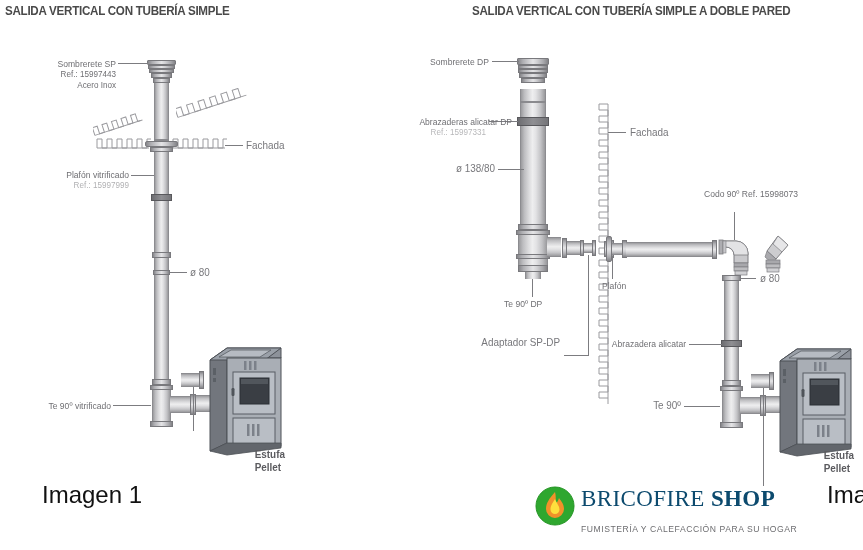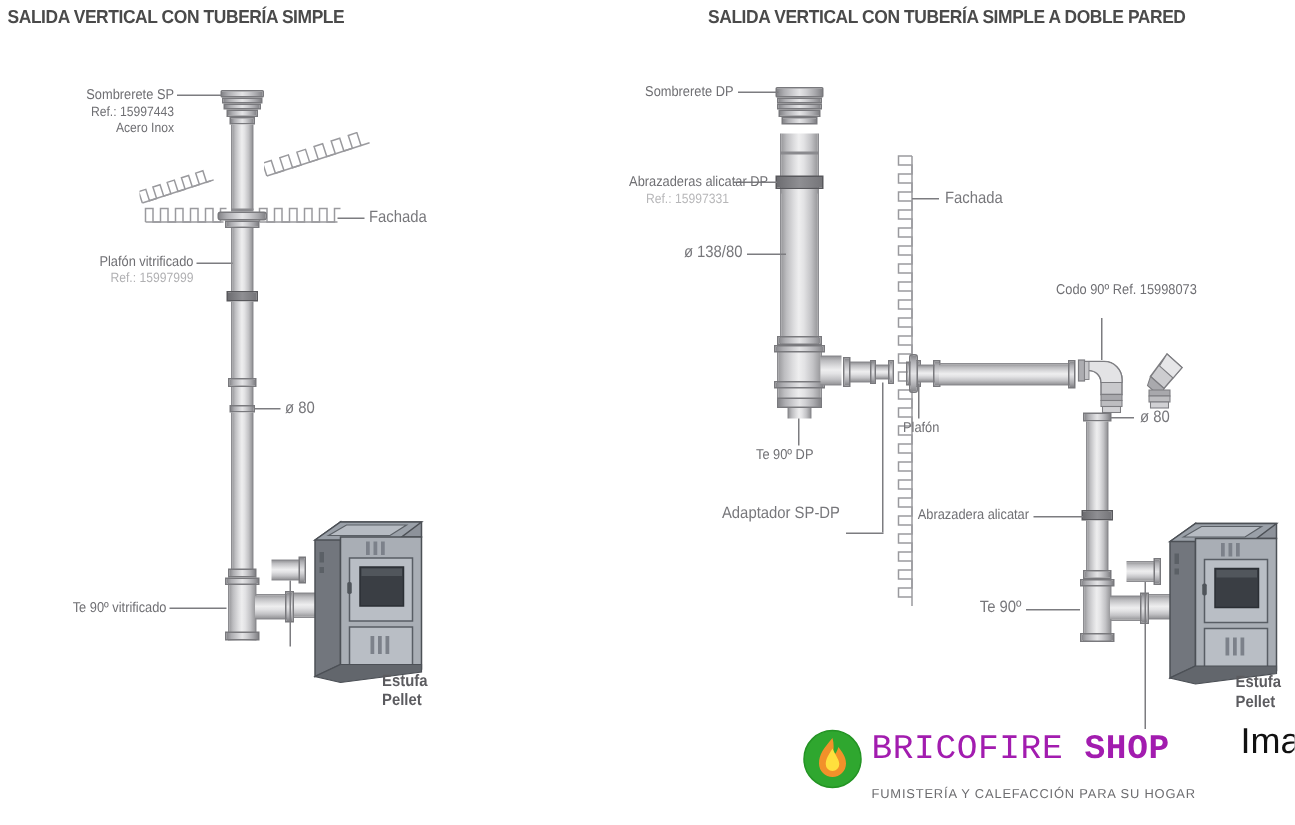--- a/index.html
+++ b/index.html
@@ -266,6 +266,7 @@
     <div>Pellet</div>
   </div>
 
+  <div class="caption" id="caption-1">Imagen 1</div>
 </div>
 
 <div class="panel" id="panel-right">

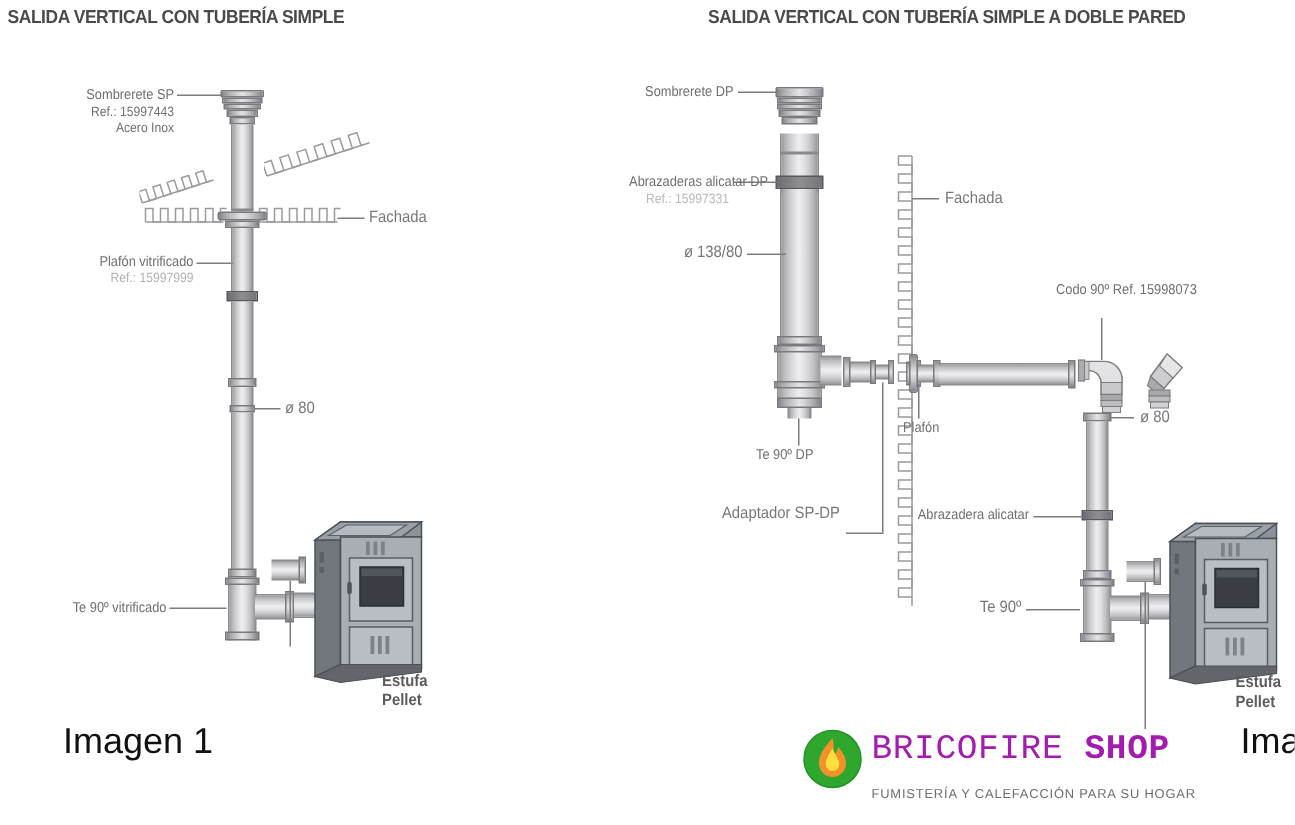--- a/index.html
+++ b/index.html
@@ -114,8 +114,8 @@
   #logo-mark{position:absolute;left:0;top:2px;width:40px;height:40px;}
   #logo-text{position:absolute;left:46px;top:2px;}
   .logo-word{
-    font-family:Liberation Mono, monospace;
-    font-size:23px;letter-spacing:0.4px;color:#a21caf;white-space:nowrap;
+    font-family:Liberation Serif, serif;
+    font-size:23px;letter-spacing:0.4px;color:#0c4a6e;white-space:nowrap;
   }
   .logo-word b{font-weight:bold;}
   .logo-word .thin{font-weight:normal;}

